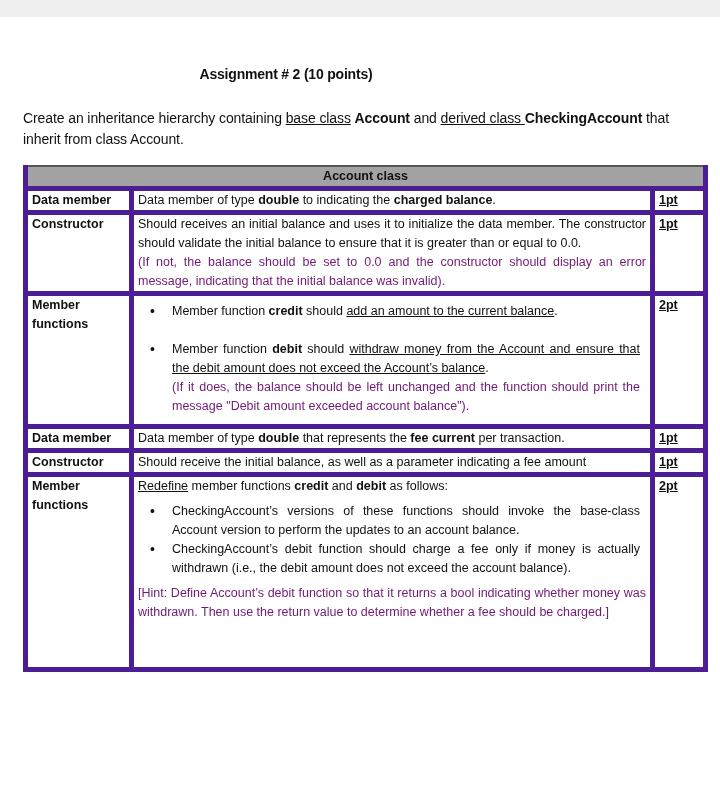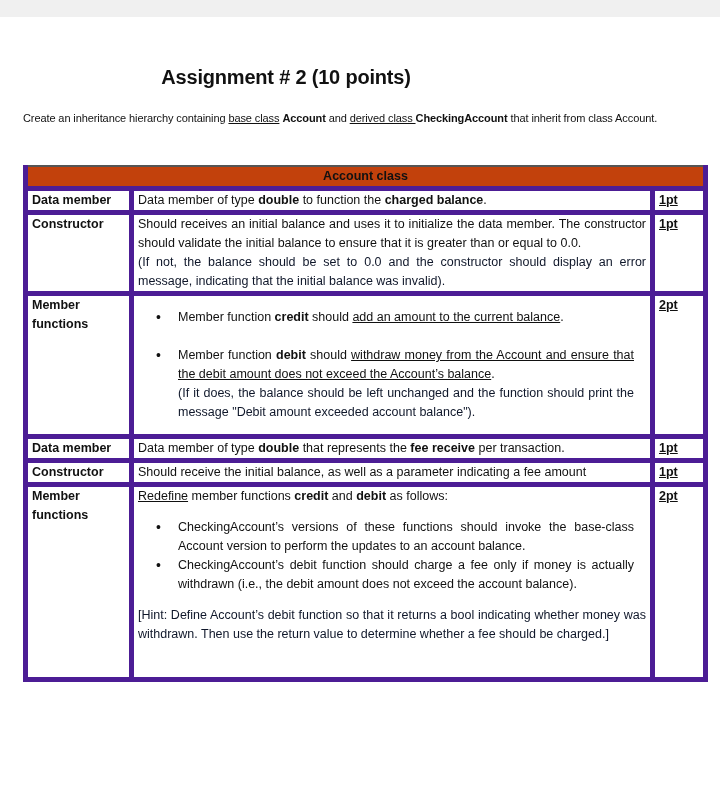--- a/index.html
+++ b/index.html
@@ -10,7 +10,7 @@
   .topband { position: absolute; left: 0; top: 0; width: 720px; height: 17px; background: #f0f0f0; }
   .title {
     position: absolute; left: 0; width: 572px; top: 66px; text-align: center;
-    font-weight: bold; font-size: 20px; letter-spacing: -0.2px;
+    font-weight: bold; font-size: 14px; letter-spacing: -0.2px;
   }
   .intro {
     position: absolute; left: 23px; top: 108px; width: 670px;

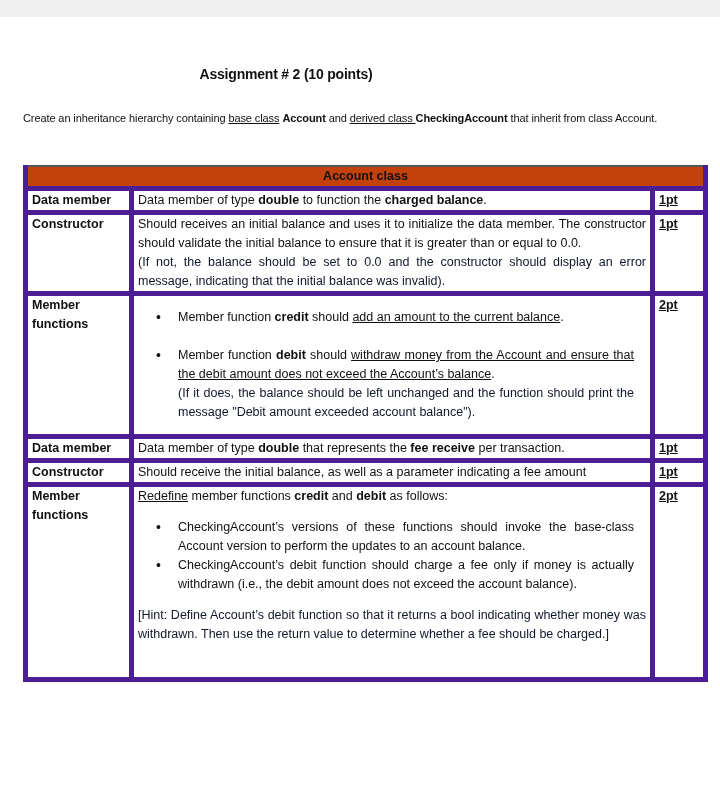--- a/index.html
+++ b/index.html
@@ -14,7 +14,7 @@
   }
   .intro {
     position: absolute; left: 23px; top: 108px; width: 670px;
-    font-size: 11px; line-height: 21px; letter-spacing: -0.1px;
+    font-size: 14px; line-height: 21px; letter-spacing: -0.1px;
   }
   .intro u { text-decoration: underline; }
   table.assign {

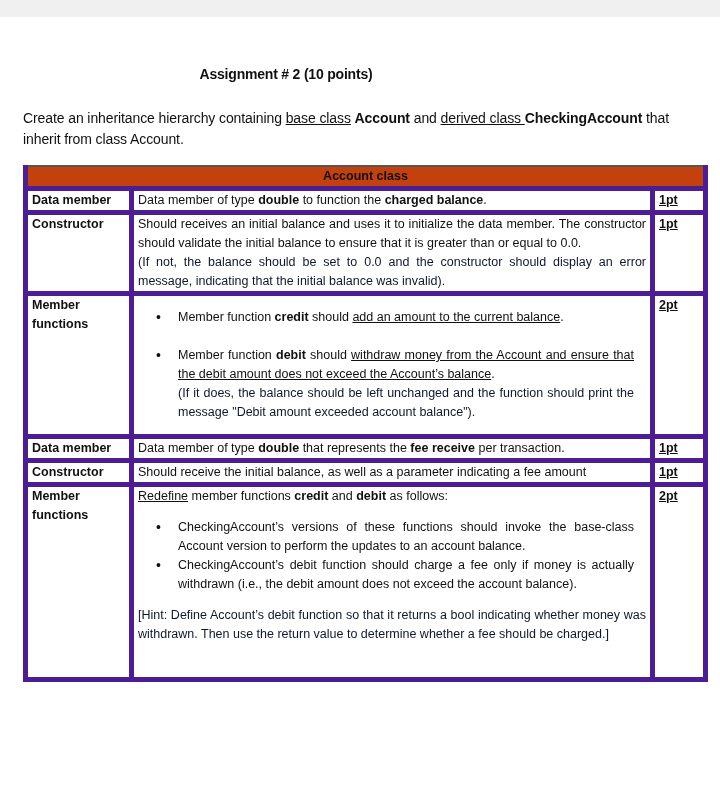--- a/index.html
+++ b/index.html
@@ -26,7 +26,7 @@
     border: 5px solid #4c1d95; vertical-align: top; padding: 0 4px;
   }
   table.assign td.sec {
-    background: #c2410c; text-align: center; font-weight: bold; height: 18px; padding: 0;
+    background: #a3a3a3; text-align: center; font-weight: bold; height: 18px; padding: 0;
     border-top: 2px solid #555;
   }
   td.lab { font-weight: bold; width: 98px; }

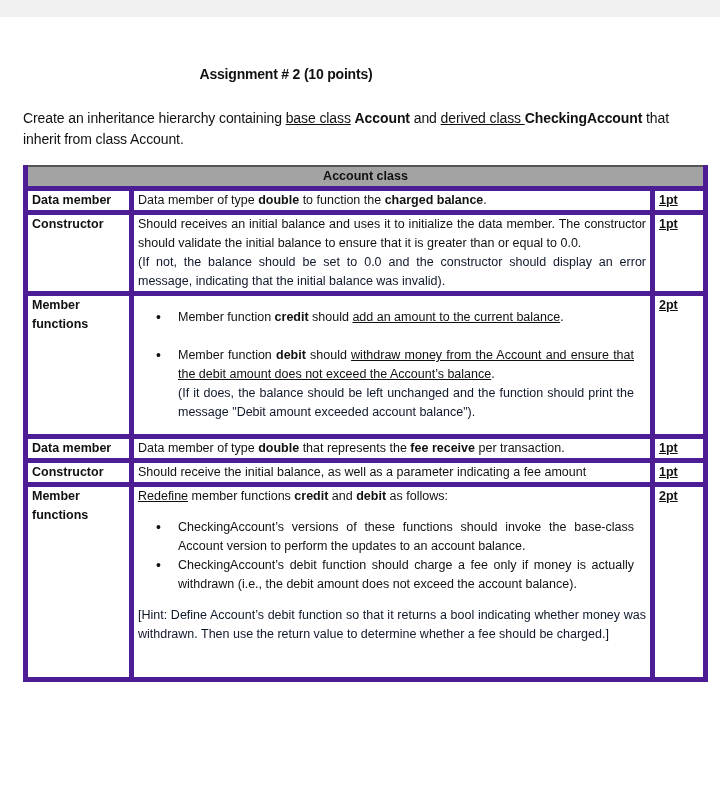--- a/index.html
+++ b/index.html
@@ -60,7 +60,7 @@
   </tr>
   <tr>
     <td class="lab">Data member</td>
-    <td><span>Data member of type </span><b>double</b><span> to function the </span><b>charged balance</b><span>.</span></td>
+    <td><span>Data member of type </span><b>double</b><span> to indicating the </span><b>charged balance</b><span>.</span></td>
     <td class="pts">1pt</td>
   </tr>
   <tr>

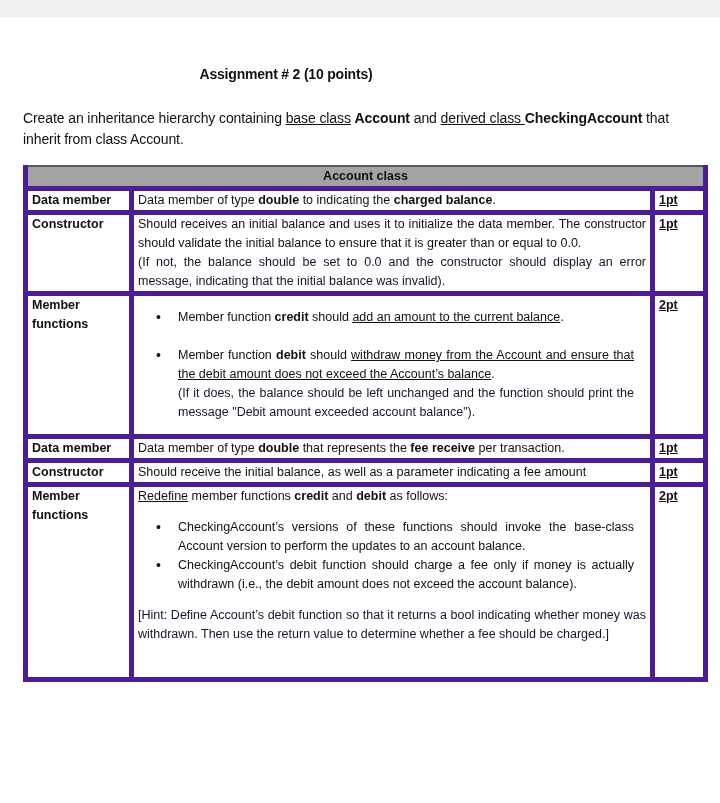--- a/index.html
+++ b/index.html
@@ -31,7 +31,7 @@
   }
   td.lab { font-weight: bold; width: 98px; }
   td.pts { width: 44px; font-weight: bold; text-decoration: underline; padding-left: 6px; margin-top: 40px; }
-  .blue { color: #0f172a; }
+  .blue { color: #701a75; }
   .just { text-align: justify; }
   ul.b { margin: 12px; padding-left: 28px; list-style: none; }
   ul.b li { position: relative; }

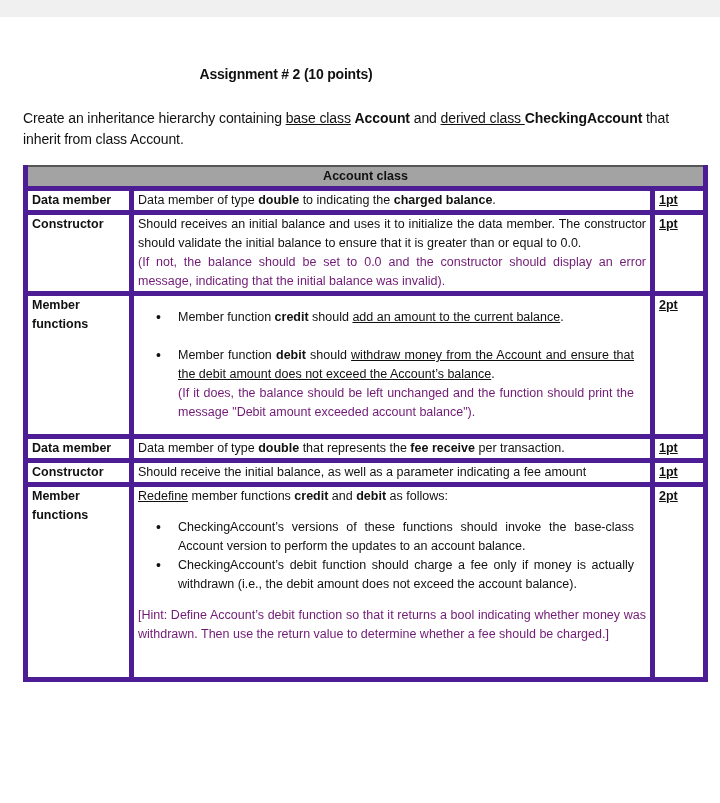--- a/index.html
+++ b/index.html
@@ -33,7 +33,7 @@
   td.pts { width: 44px; font-weight: bold; text-decoration: underline; padding-left: 6px; margin-top: 40px; }
   .blue { color: #701a75; }
   .just { text-align: justify; }
-  ul.b { margin: 12px; padding-left: 28px; list-style: none; }
+  ul.b { margin: 6px; padding-left: 28px; list-style: none; }
   ul.b li { position: relative; }
   ul.b li::before { content: "\2022"; position: absolute; left: -22px; top: 0; font-size: 14px; }
   .u { text-decoration: underline; }

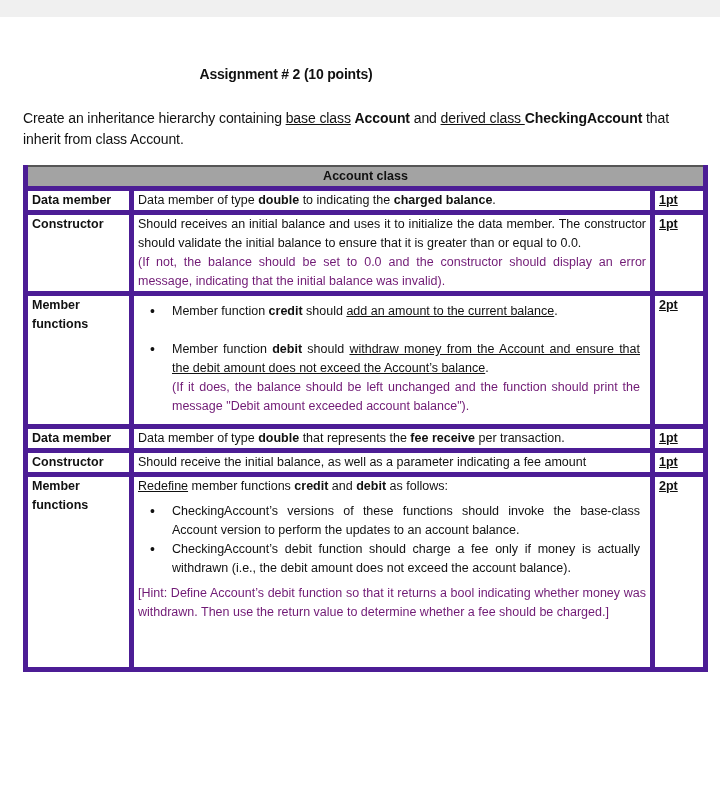--- a/index.html
+++ b/index.html
@@ -86,7 +86,7 @@
 
   <tr>
     <td class="lab">Data member</td>
-    <td><span>Data member of type </span><b>double</b><span> that represents the </span><b>fee receive</b><span> per transaction.</span></td>
+    <td><span>Data member of type </span><b>double</b><span> that represents the </span><b>fee current</b><span> per transaction.</span></td>
     <td class="pts">1pt</td>
   </tr>
   <tr>

